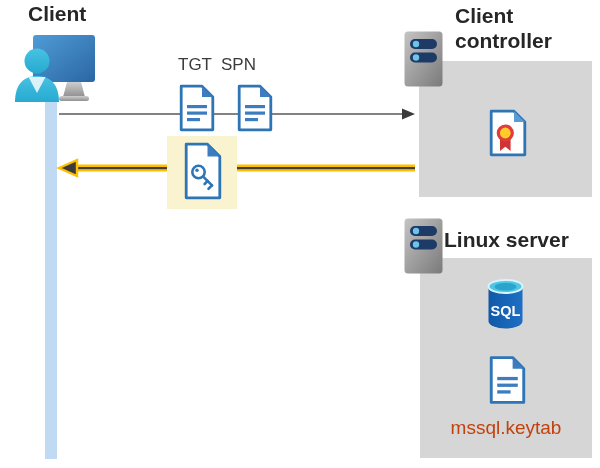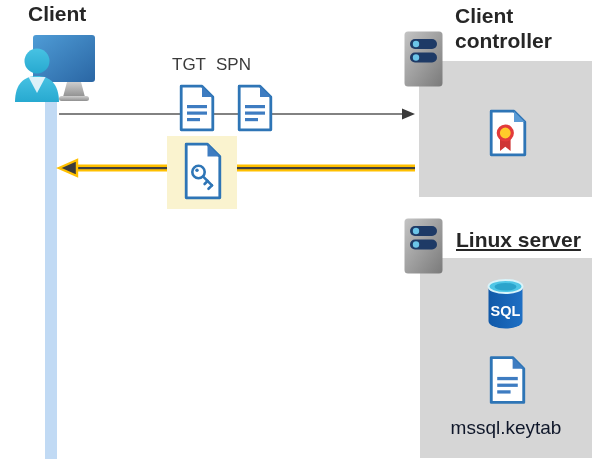--- a/index.html
+++ b/index.html
@@ -9,7 +9,7 @@
   }
   .abs{position:absolute;}
   .section-label{font-weight:bold;font-size:21px;color:#262626;line-height:25px;letter-spacing:0;}
-  .ticket-label{font-size:17px;color:#3b3b3b;text-align:left;width:40px;}
+  .ticket-label{font-size:17px;color:#3b3b3b;text-align:right;width:40px;}
   .file-label{font-size:19px;color:#0f172a;text-align:center;}
   .gray-box{background:#d6d6d6;}
   .lifeline{background:#c1daf4;}

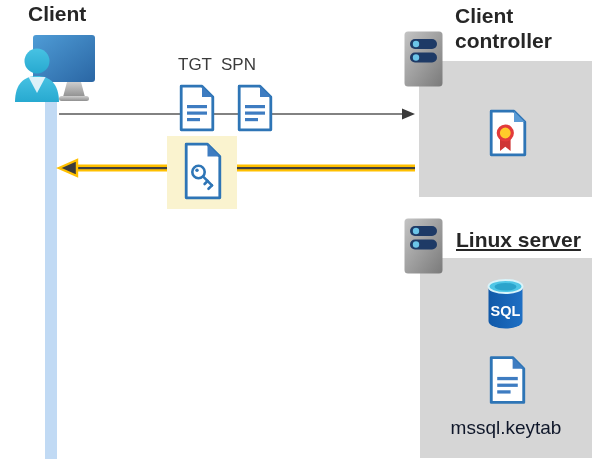--- a/index.html
+++ b/index.html
@@ -133,7 +133,7 @@
     <circle cx="12" cy="26.5" r="3.2" fill="#6cc4e8"></circle>
   </svg>
 
-  <div class="abs section-label" style="left:456px;top:227px;text-decoration:underline;">Linux server</div>
+  <div class="abs section-label" style="left:444px;top:227px;">Linux server</div>
 
   <svg class="abs" style="left:487px;top:279px;" width="37" height="51" viewBox="0 0 37 51">
     <defs>

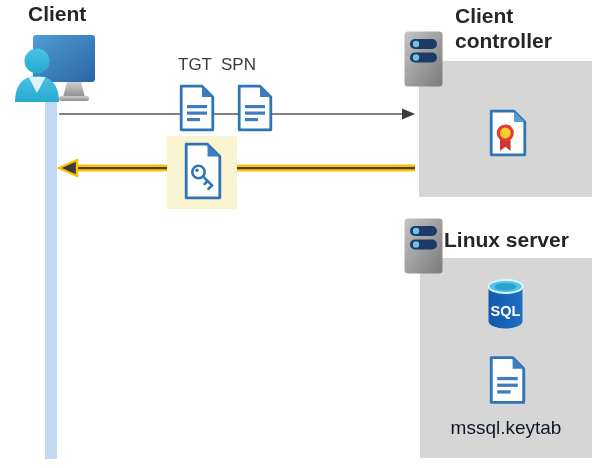--- a/index.html
+++ b/index.html
@@ -10,7 +10,7 @@
   .abs{position:absolute;}
   .section-label{font-weight:bold;font-size:21px;color:#262626;line-height:25px;letter-spacing:0;}
   .ticket-label{font-size:17px;color:#3b3b3b;text-align:right;width:40px;}
-  .file-label{font-size:19px;color:#0f172a;text-align:center;}
+  .file-label{font-size:19px;color:#c2410c;text-align:center;}
   .gray-box{background:#d6d6d6;}
   .lifeline{background:#c1daf4;}
   .highlight{background:#faf3cf;}

